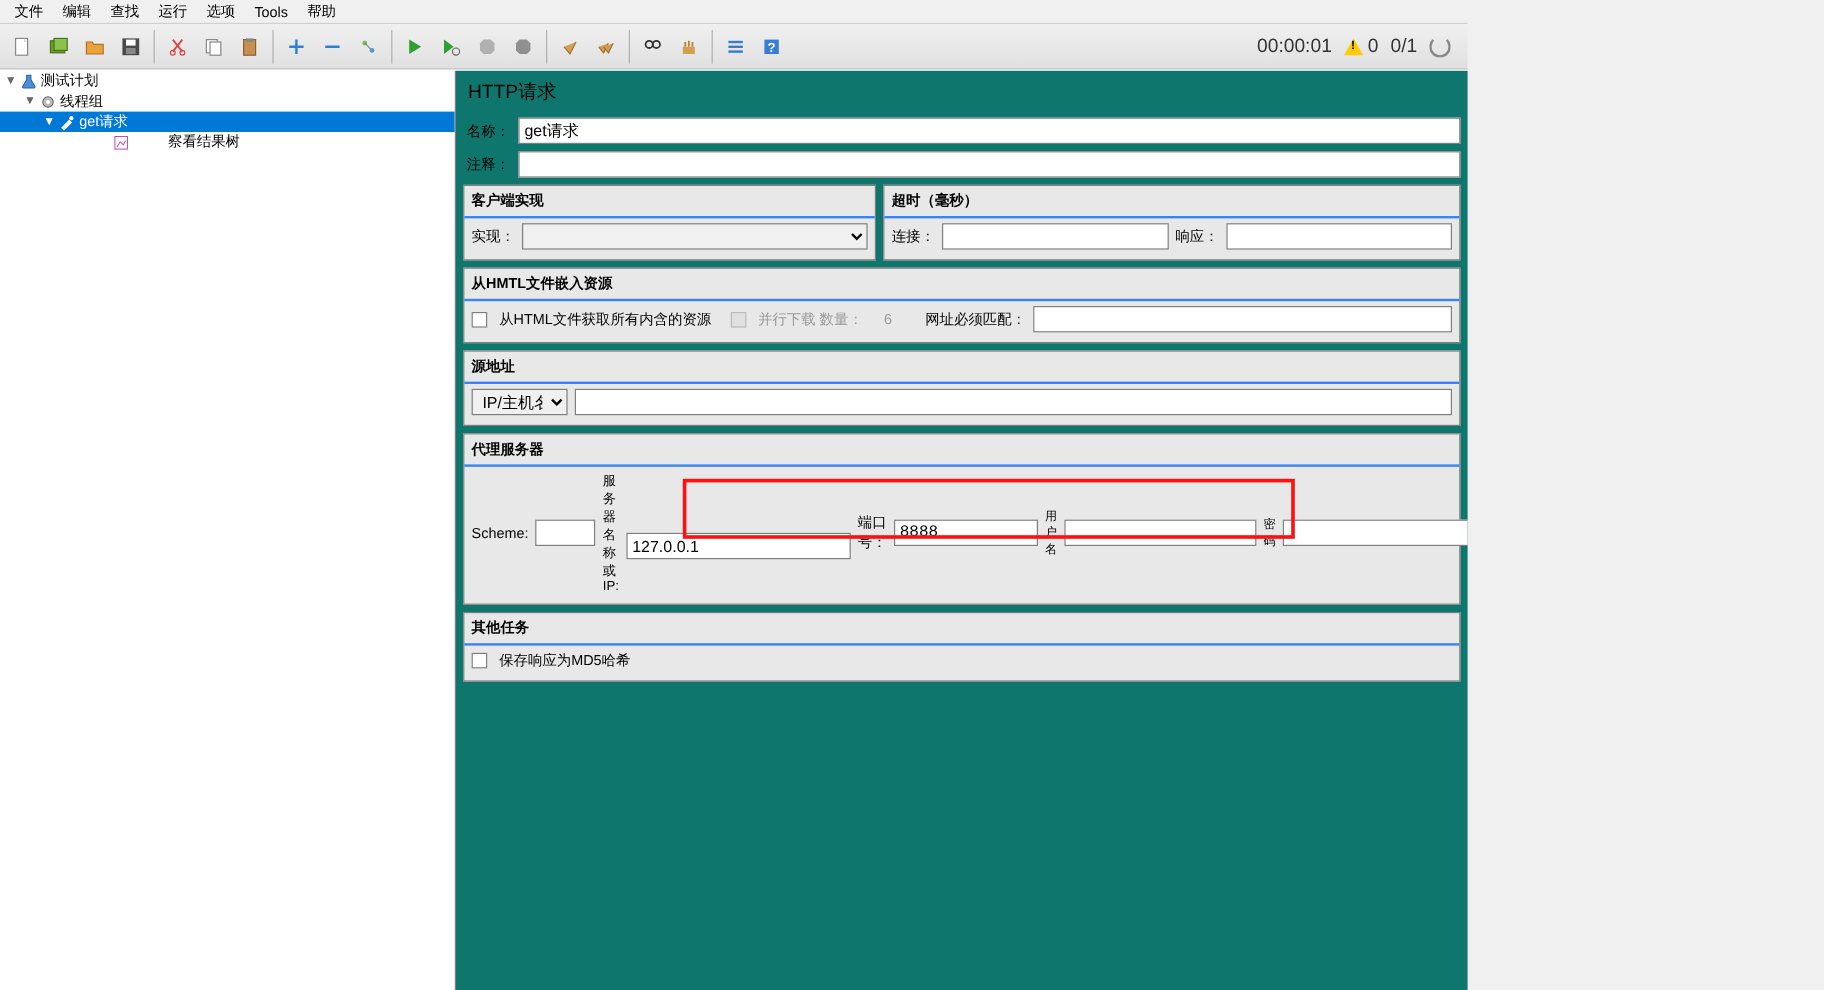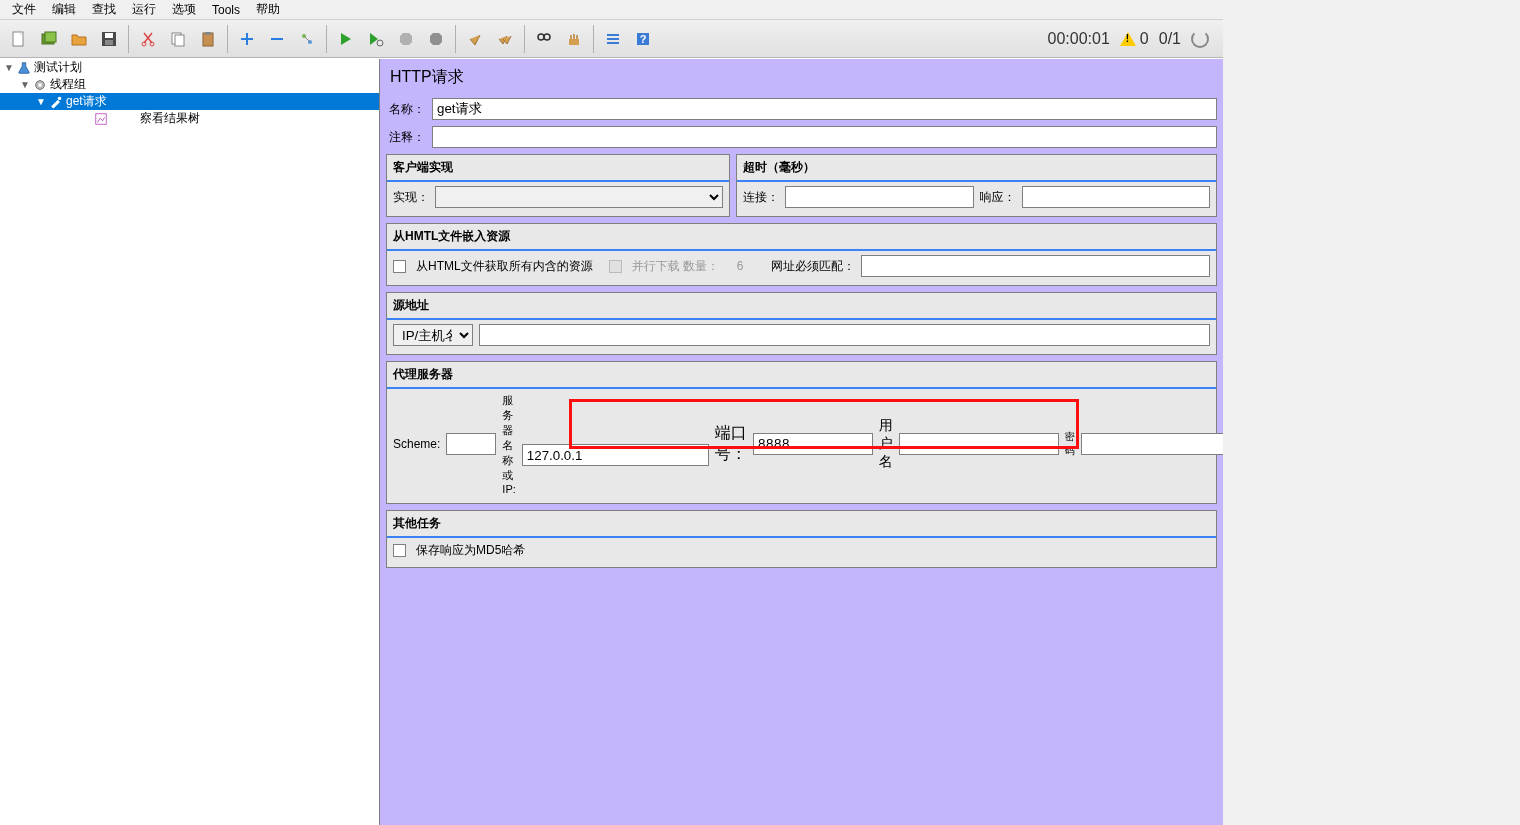--- a/index.html
+++ b/index.html
@@ -19,7 +19,7 @@
 .tree-toggle { width:10px; display:inline-block; font-size:10px; color:#666; }
 .tree-item.selected .tree-toggle { color:#fff; }
 .tree-icon { width:16px; height:16px; display:inline-flex; align-items:center; justify-content:center; margin:0 2px; }
-.content { flex:1; background:#c4b5fd; display:flex; flex-direction:column; padding:2px 6px 6px 6px; overflow:hidden; }
+.content { flex:1; background:#0f766e; display:flex; flex-direction:column; padding:2px 6px 6px 6px; overflow:hidden; }
 .page-title { font-size:16px; padding:6px 4px 10px; color:#000; }
 .form-row { display:flex; align-items:center; margin-bottom:6px; }
 .form-row label { width:46px; text-align:center; padding-right:4px; }

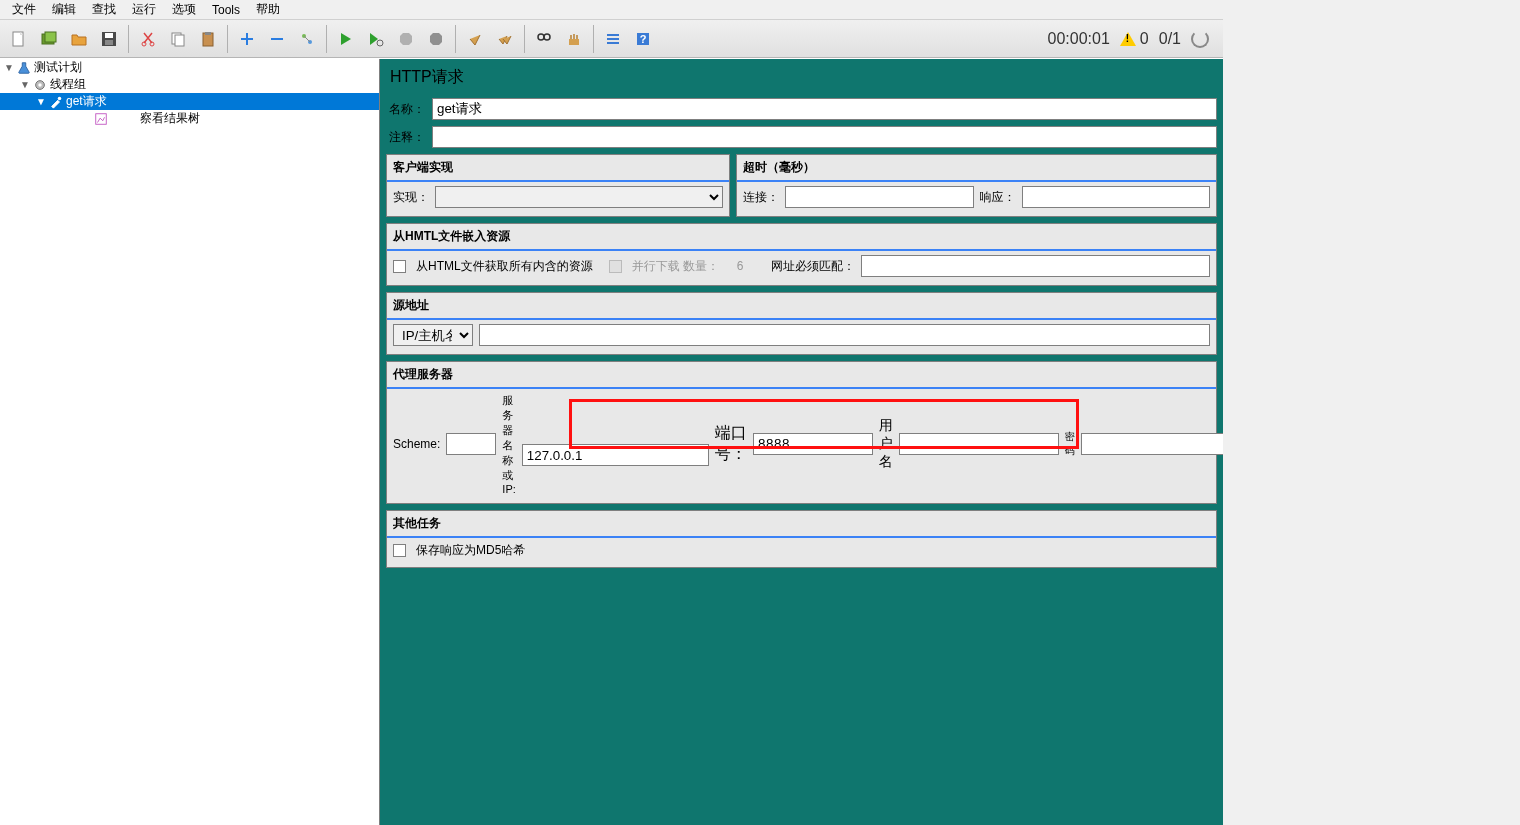--- a/index.html
+++ b/index.html
@@ -300,7 +300,7 @@
           <input type="text" class="input-sm" style="width: 50px;" value="">
           <span style="font-size:11px;">服务器名称或IP:</span>
           <input type="text" class="input-sm" style="width: 305px; margin-top: 22px;" value="127.0.0.1">
-          <span style="font-size:16px;">端口号：</span>
+          <span style="font-size:12px;">端口号：</span>
           <input type="text" class="input-sm" style="width: 120px; font-family: Liberation Mono, monospace;" value="8888">
           <span style="font-size:14px;">用户名</span>
           <input type="text" class="input-sm" style="width: 160px;" value="">

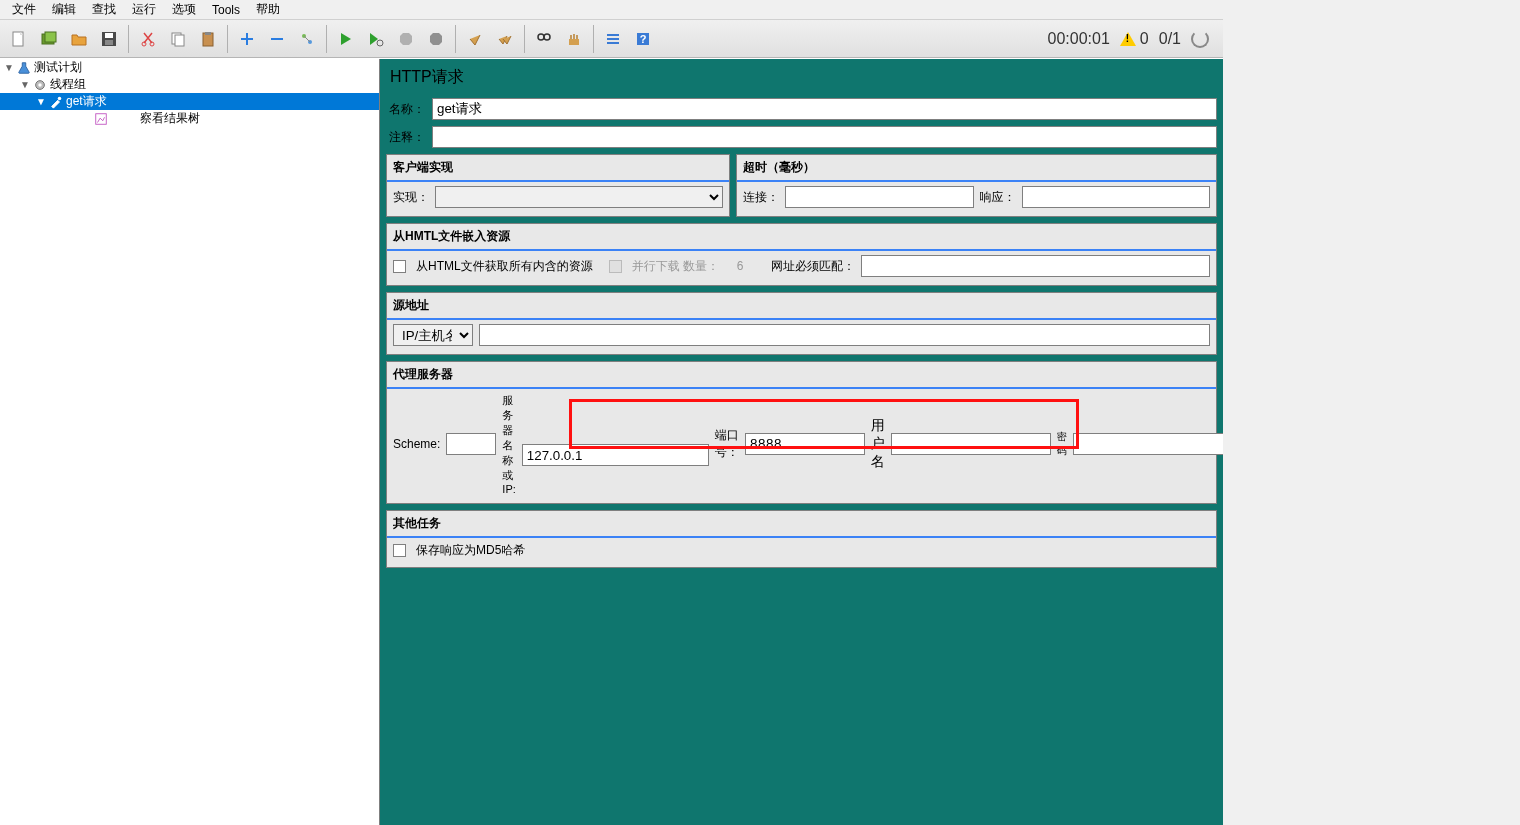--- a/index.html
+++ b/index.html
@@ -302,7 +302,7 @@
           <input type="text" class="input-sm" style="width: 305px; margin-top: 22px;" value="127.0.0.1">
           <span style="font-size:12px;">端口号：</span>
           <input type="text" class="input-sm" style="width: 120px; font-family: Liberation Mono, monospace;" value="8888">
-          <span style="font-size:14px;">用户名</span>
+          <span style="font-size:10px;">用户名</span>
           <input type="text" class="input-sm" style="width: 160px;" value="">
           <span style="font-size:10px;">密码</span>
           <input type="text" class="input-sm" style="flex: 1 1 0%;" value="">

